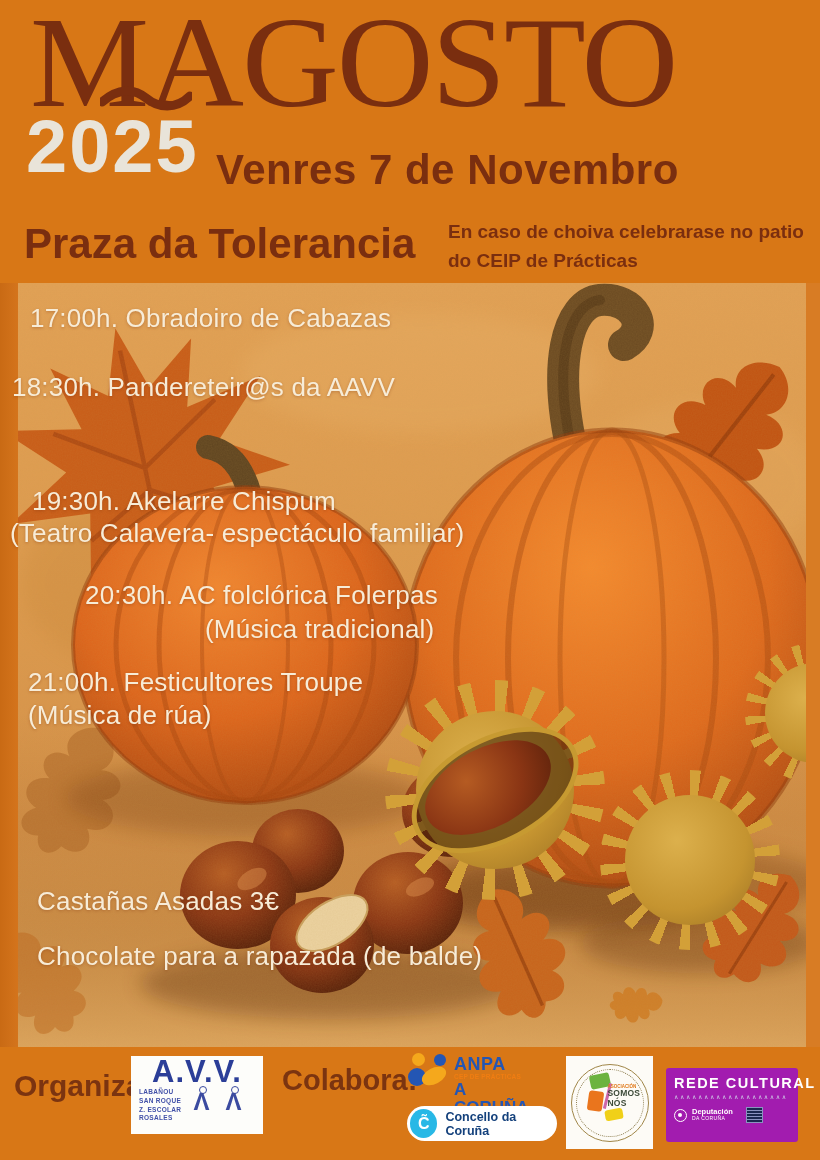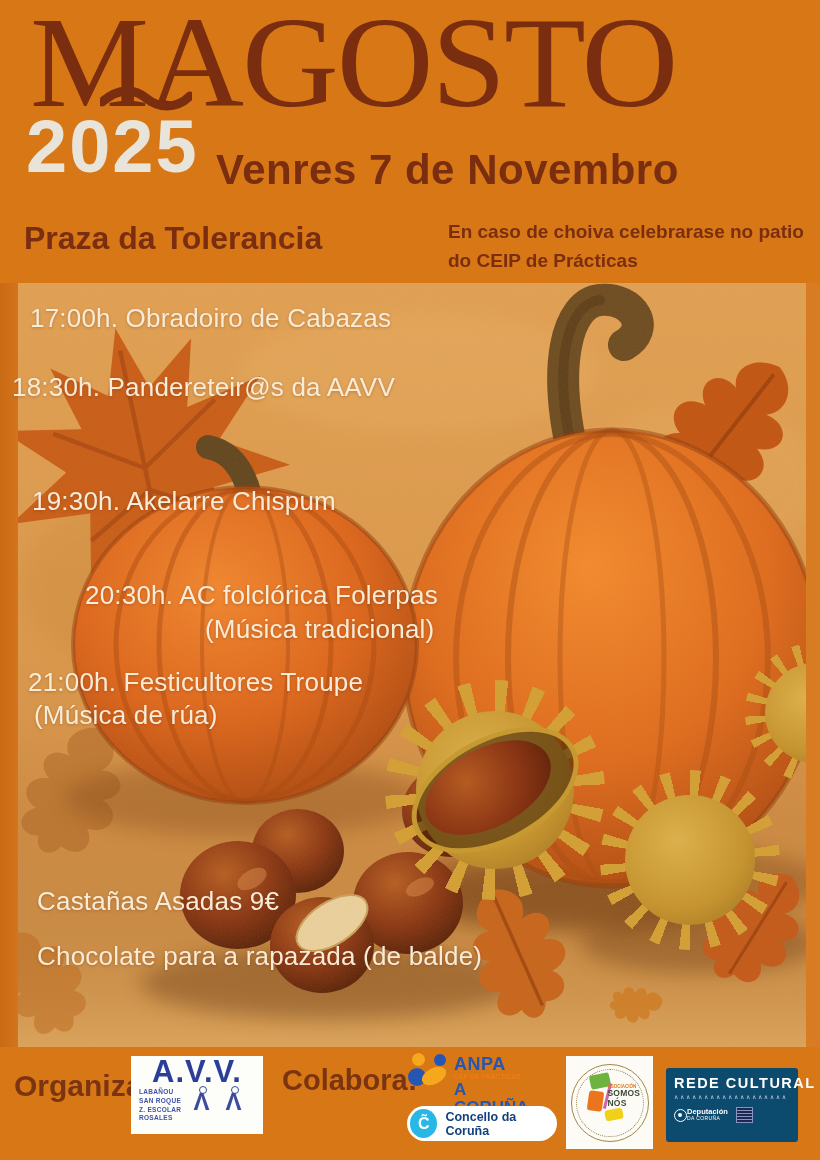--- a/index.html
+++ b/index.html
@@ -16,7 +16,7 @@
         color:#e9e4d9;letter-spacing:2px;}
   .date{position:absolute;left:216px;top:146px;font-size:42px;font-weight:bold;
         color:#7a2e0f;letter-spacing:0.5px;white-space:nowrap;}
-  .place{position:absolute;left:24px;top:220px;font-size:32px;font-weight:bold;
+  .place{position:absolute;left:24px;top:220px;font-size:42px;font-weight:bold;
          color:#7a2e0f;white-space:nowrap;}
   .rain{position:absolute;left:448px;top:218px;width:356px;font-size:19px;
         font-weight:bold;color:#7a2e0f;text-align:left;line-height:1.5;}

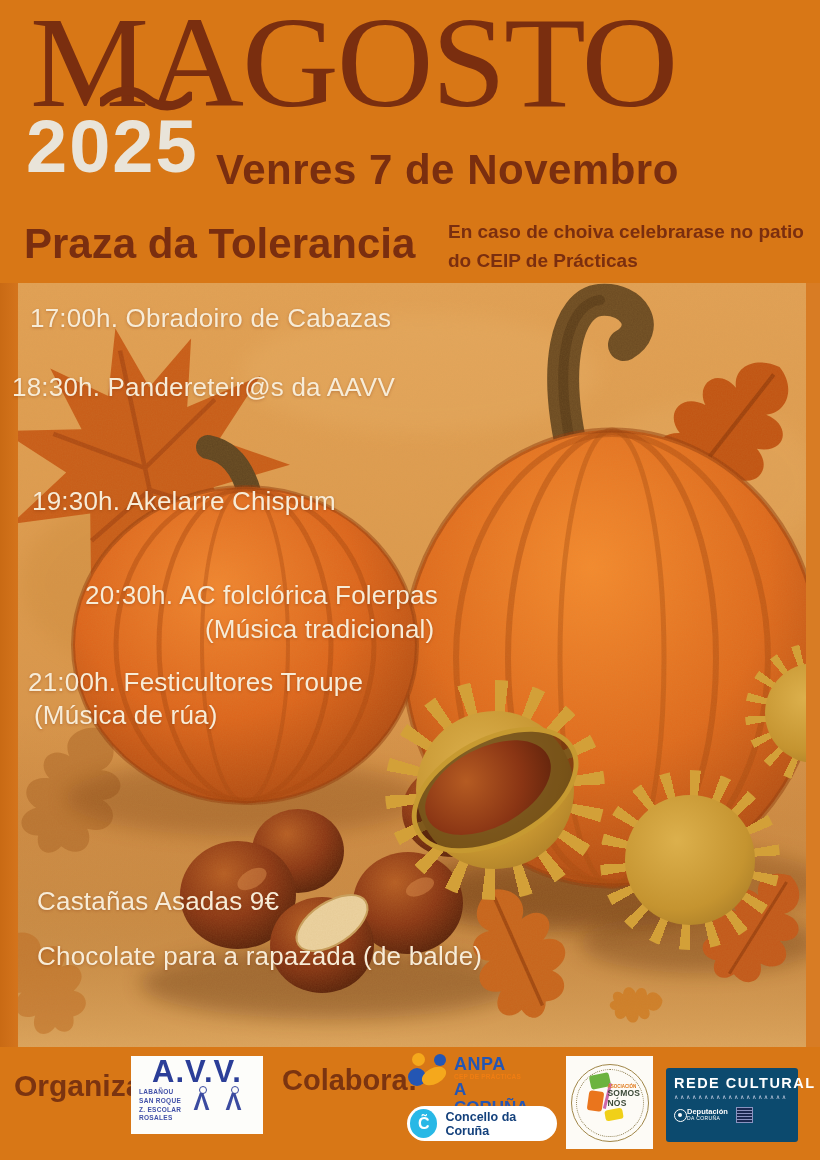--- a/index.html
+++ b/index.html
@@ -251,6 +251,7 @@
   <div class="sched" id="s0a">17:00h. Obradoiro de Cabazas</div>
   <div class="sched" id="s1a">18:30h. Pandereteir@s da AAVV</div>
   <div class="sched" id="s3a">19:30h. Akelarre Chispum</div>
+  <div class="sched" id="s3b">(Teatro Calavera- espectáculo familiar)</div>
   <div class="sched" id="s4a">20:30h. AC folclórica Folerpas</div>
   <div class="sched" id="s4b">(Música tradicional)</div>
   <div class="sched" id="s5a">21:00h. Festicultores Troupe</div>

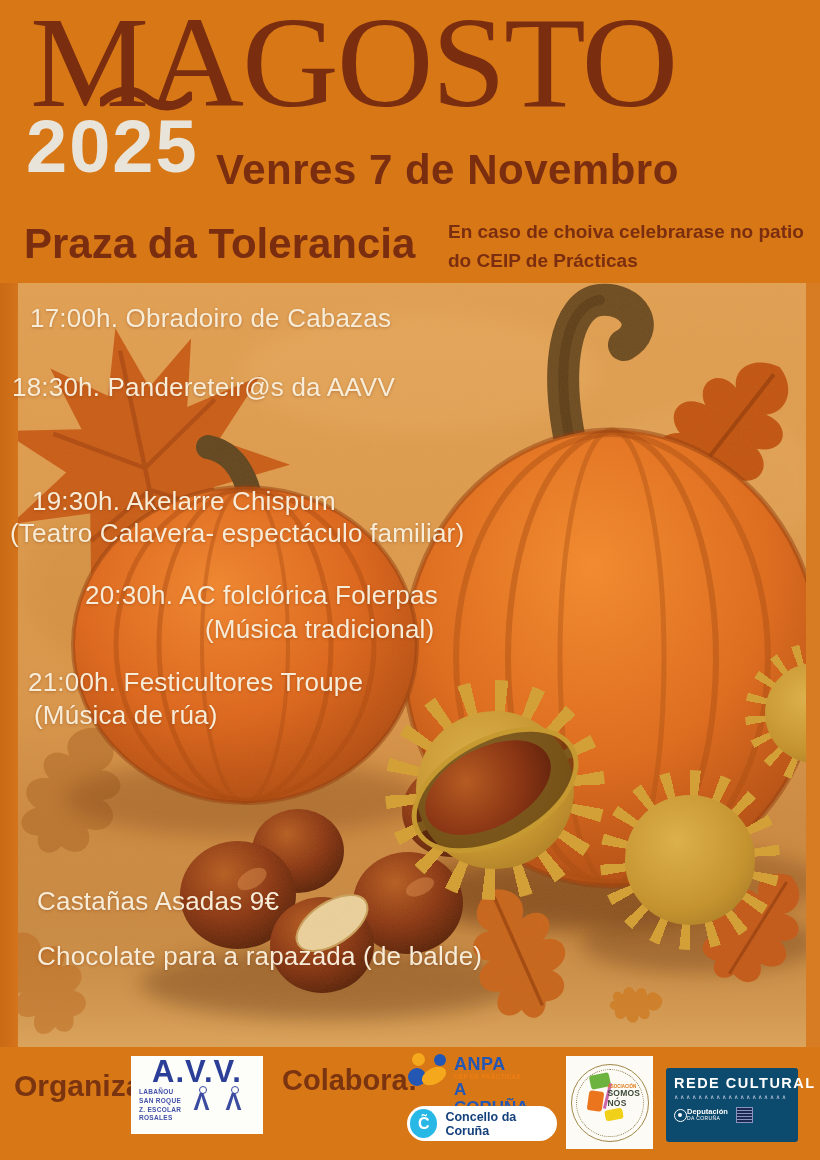--- a/index.html
+++ b/index.html
@@ -48,7 +48,7 @@
   #s1a{left:12px;top:372px;}  #s2a{left:48px;top:424px;}
   #s3a{left:32px;top:486px;}  #s3b{left:10px;top:518px;}
   #s4a{left:85px;top:580px;}  #s4b{left:205px;top:614px;}
-  #s5a{left:28px;top:667px;}  #s5b{left:34px;top:700px;}
+  #s5a{left:28px;top:667px;}  #s5b{left:28px;top:700px;}
   #x1{left:37px;top:886px;}   #x2{left:37px;top:941px;}
 
   

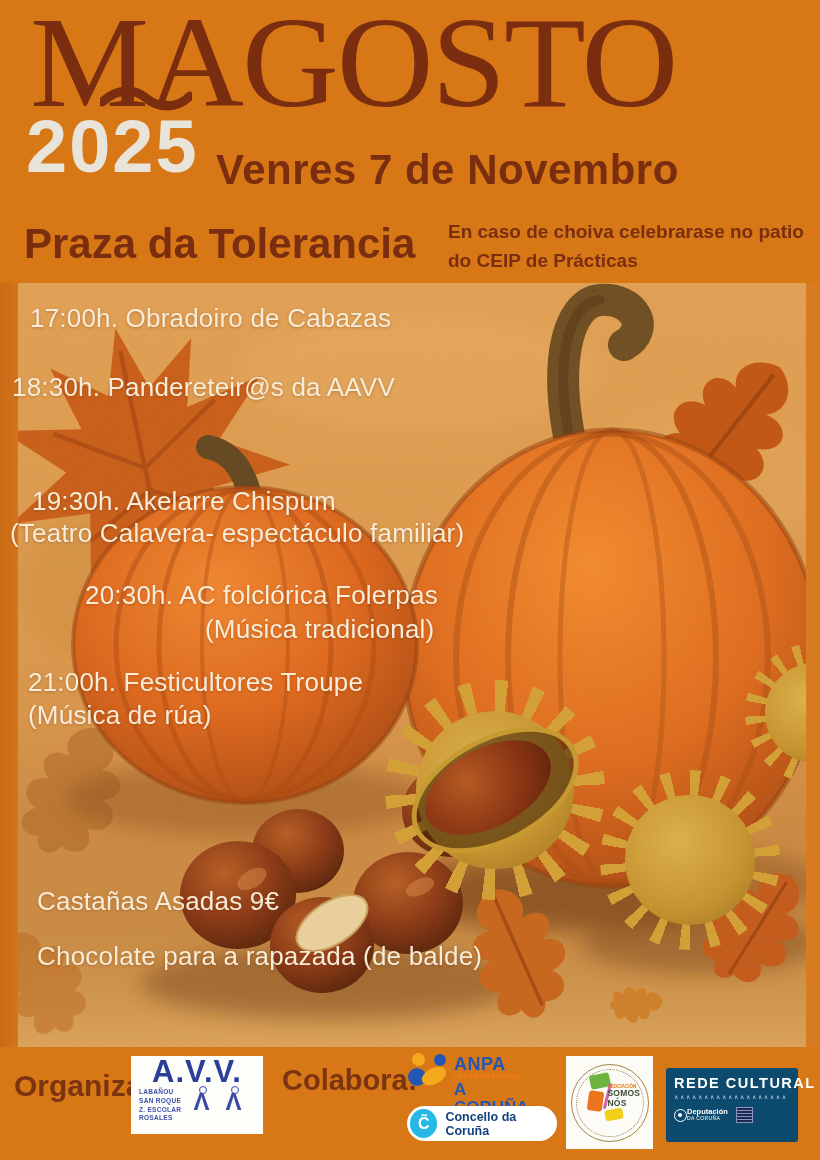--- a/index.html
+++ b/index.html
@@ -256,7 +256,7 @@
   <div class="sched" id="s4b">(Música tradicional)</div>
   <div class="sched" id="s5a">21:00h. Festicultores Troupe</div>
   <div class="sched" id="s5b">(Música de rúa)</div>
-  <div class="sched" id="x1">Castañas Asadas 9€</div>
+  <div class="sched" id="x1">Castañas Asadas 3€</div>
   <div class="sched" id="x2">Chocolate para a rapazada (de balde)</div>
 
   <div class="footer">

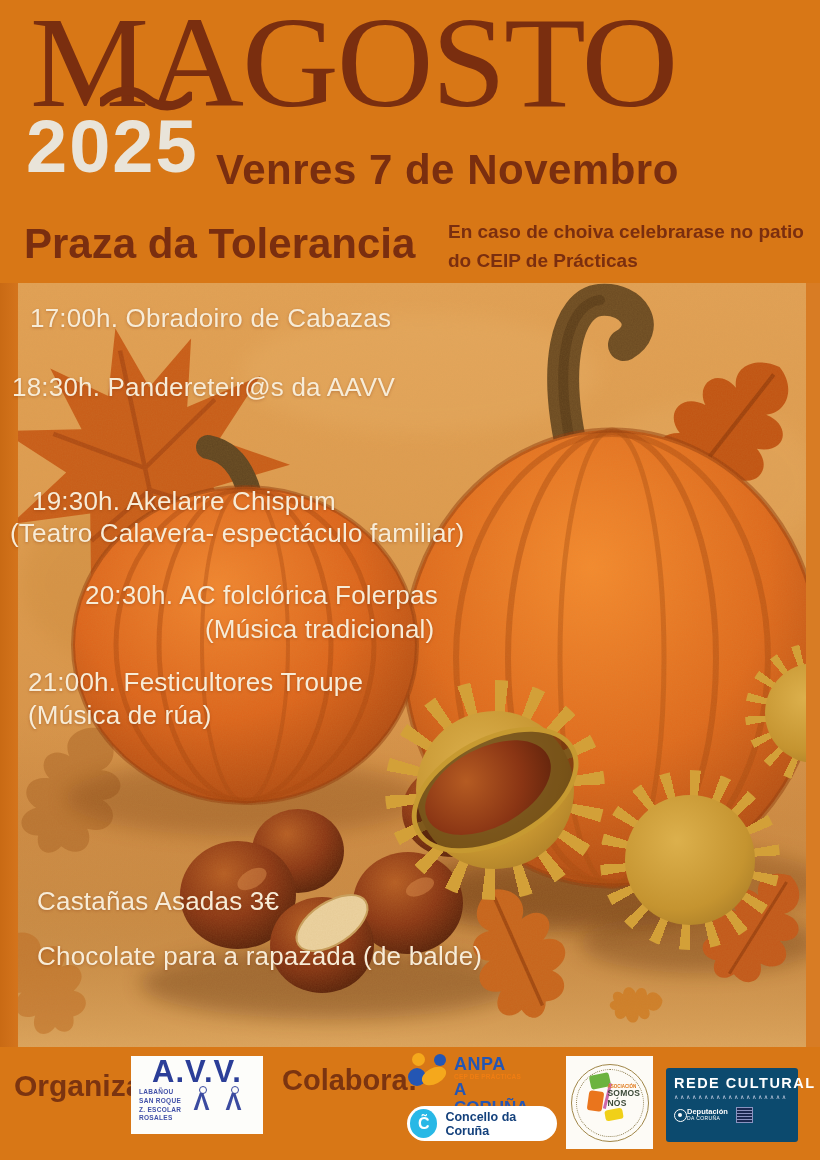--- a/index.html
+++ b/index.html
@@ -99,7 +99,7 @@
   .somos .st1{font-size:4.5px;font-weight:bold;color:#e07818;}
   .somos .st2,.somos .st3{font-size:8.5px;font-weight:bold;color:#3c4a38;letter-spacing:.2px;}
 
-  .rede{position:absolute;left:666px;top:21px;width:132px;height:74px;background:#0c4a6e;
+  .rede{position:absolute;left:666px;top:21px;width:132px;height:74px;background:#a21caf;
         border-radius:3px;color:#fff;padding:7px 8px 16px 8px;box-sizing:border-box;}
   .rede-title{font-size:14.5px;font-weight:bold;letter-spacing:1.5px;white-space:nowrap;
               font-family:"Liberation Sans",sans-serif;}

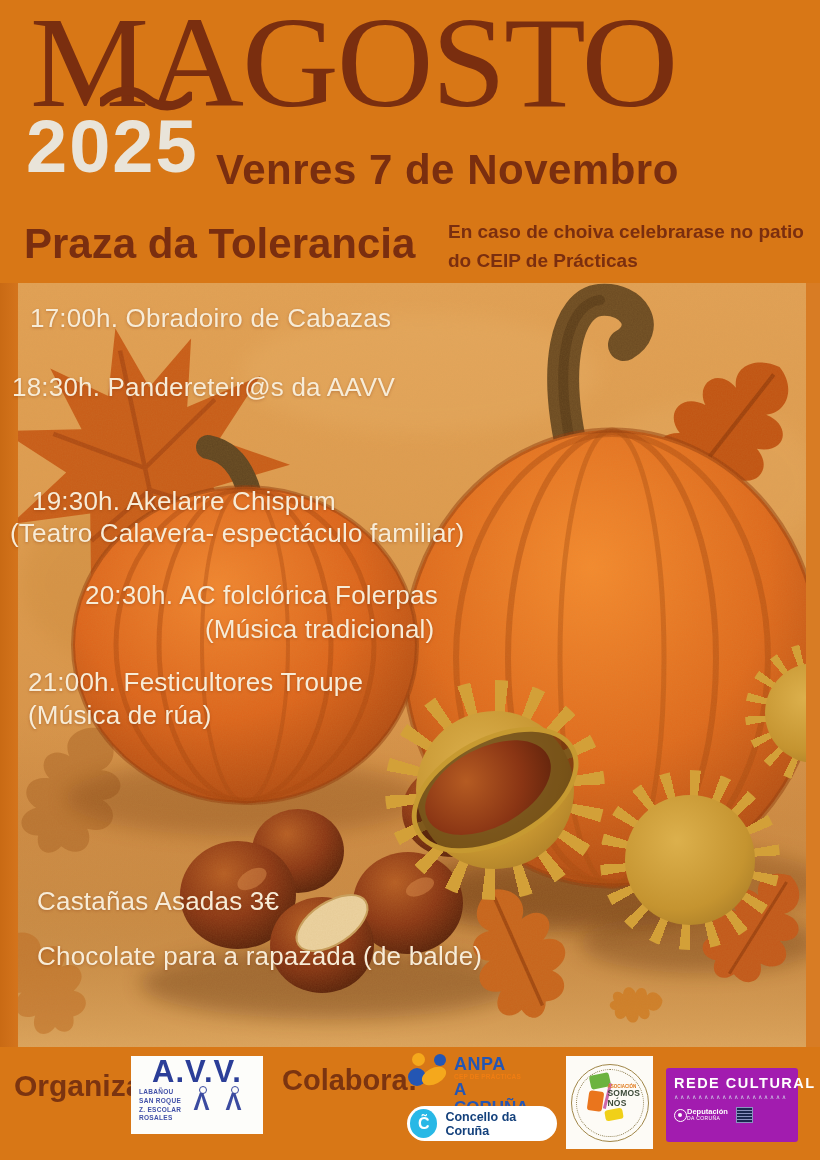--- a/index.html
+++ b/index.html
@@ -104,7 +104,7 @@
   .rede-title{font-size:14.5px;font-weight:bold;letter-spacing:1.5px;white-space:nowrap;
               font-family:"Liberation Sans",sans-serif;}
   .rede-marks{font-size:6px;letter-spacing:1.6px;color:#cfd4e8;margin-top:2px;white-space:nowrap;overflow:hidden;}
-  .rede-bottom{display:flex;align-items:center;margin-top:7px;}
+  .rede-bottom{display:flex;align-items:center;gap:5px;margin-top:7px;}
   .crest{width:13px;height:13px;border:1.5px solid #fff;border-radius:50%;position:relative;box-sizing:border-box;}
   .crest::after{content:"";position:absolute;left:3px;top:3px;width:4px;height:4px;border-radius:50%;background:#fff;}
   .dep{line-height:1.1;}

